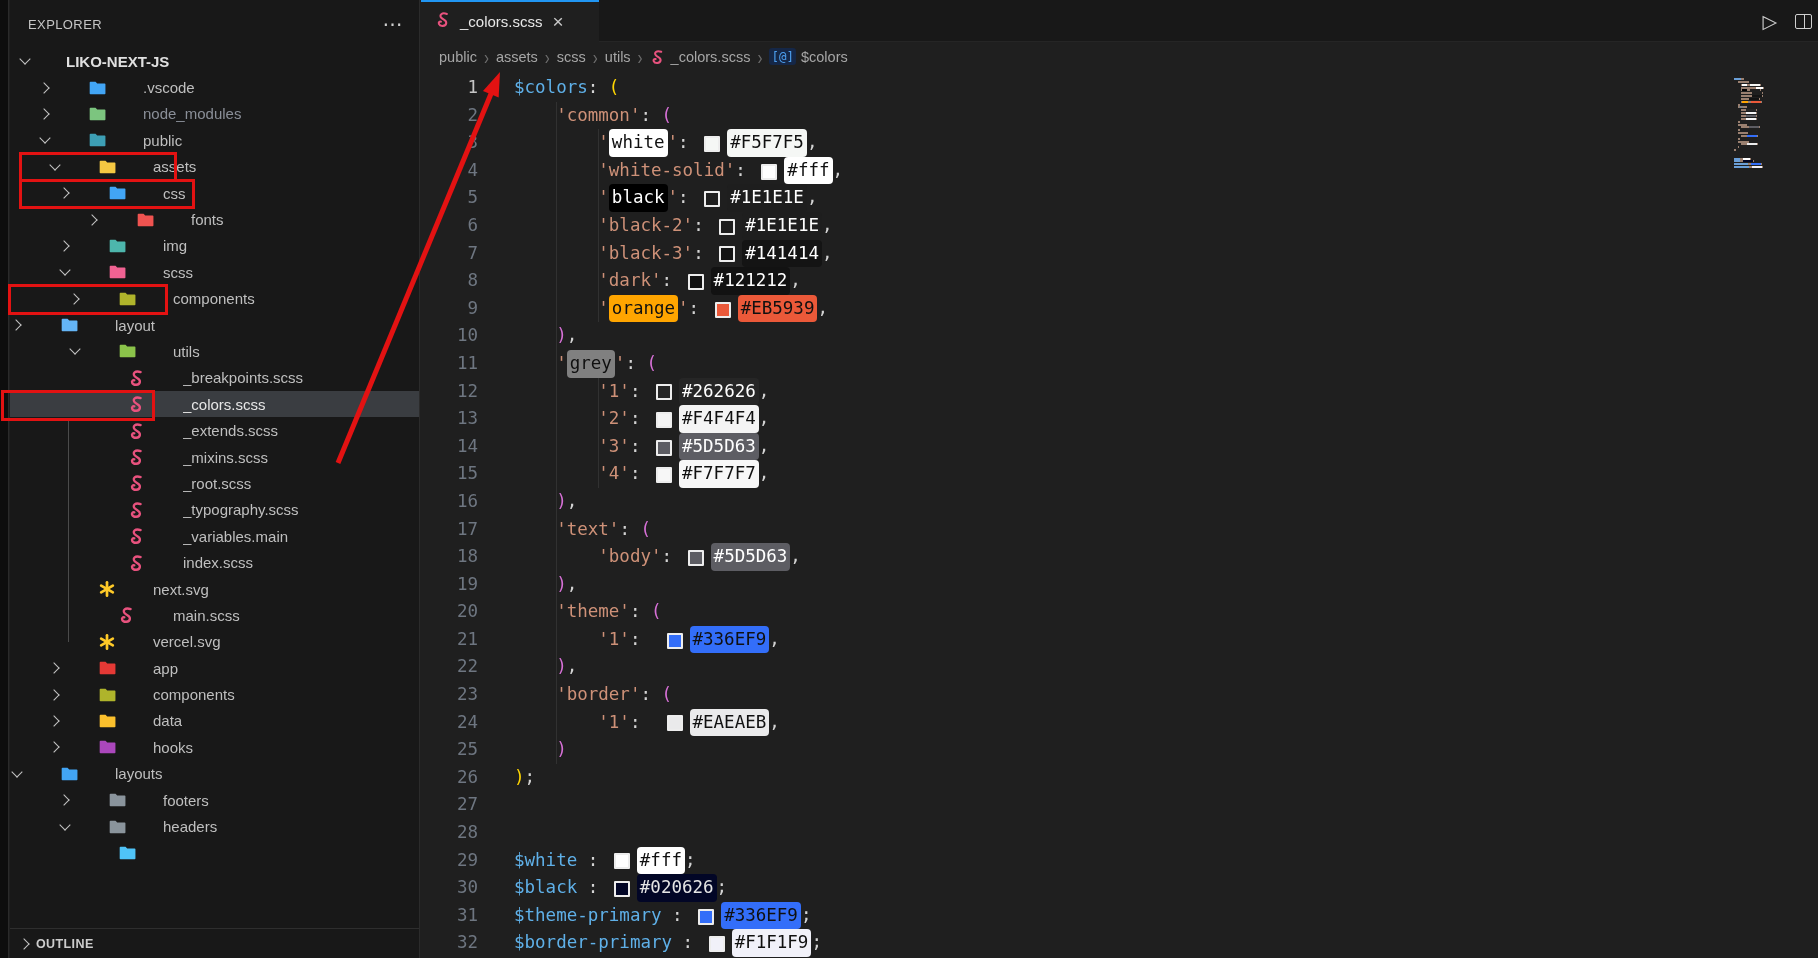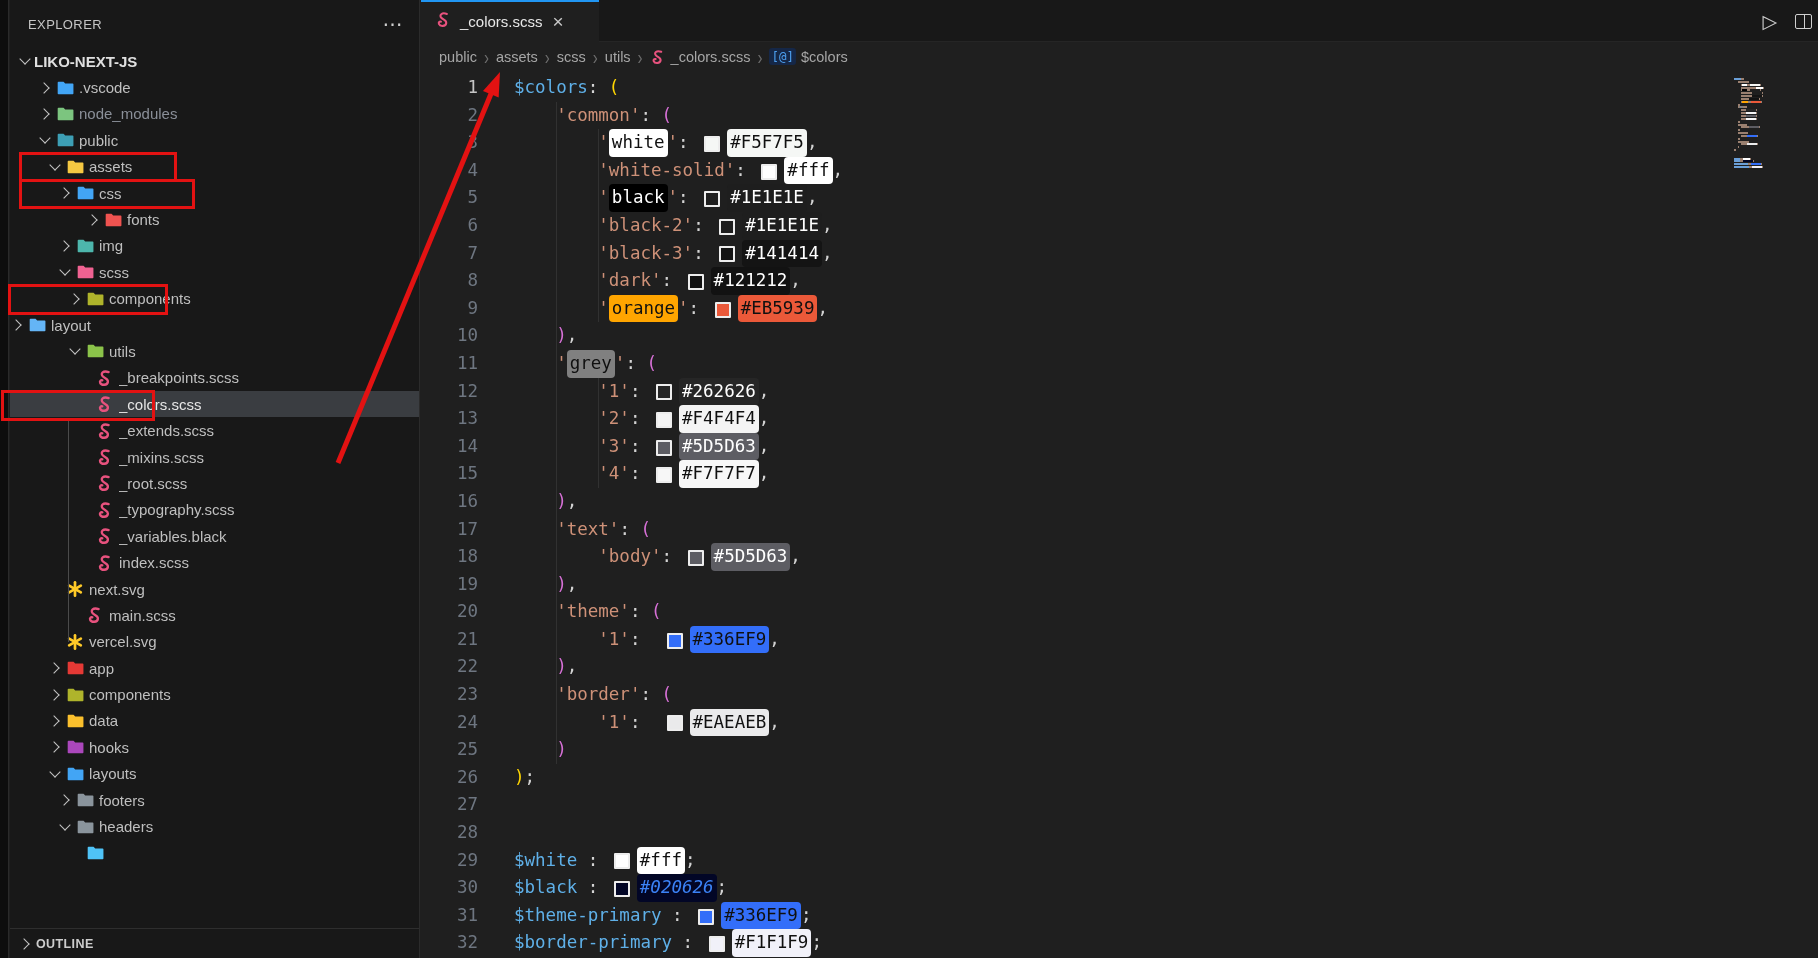--- a/index.html
+++ b/index.html
@@ -16,7 +16,7 @@
   .explorer-header .title { flex:1; }
   .more-dots { color:#cfcfcf; font-size:20px; cursor:pointer; line-height:10px; }
   .tree { position:absolute; top:48px; left:0; right:0; bottom:30px; overflow:hidden; }
-  .row { position:relative; height:26.4px; display:flex; align-items:center; color:#bfbfbf; font-size:15px; cursor:pointer; white-space:nowrap; }
+  .row { position:relative; height:26.4px; display:flex; align-items:center; color:#bfbfbf; font-size:15px; cursor:pointer; white-space:nowrap;gap:32px; }
   .row.sel { background:#3a3d41; color:#e6e6e6; }
   .row.root { font-weight:bold; color:#e0e0e0; }
   .row.dim .lbl { color:#8a8f98; }

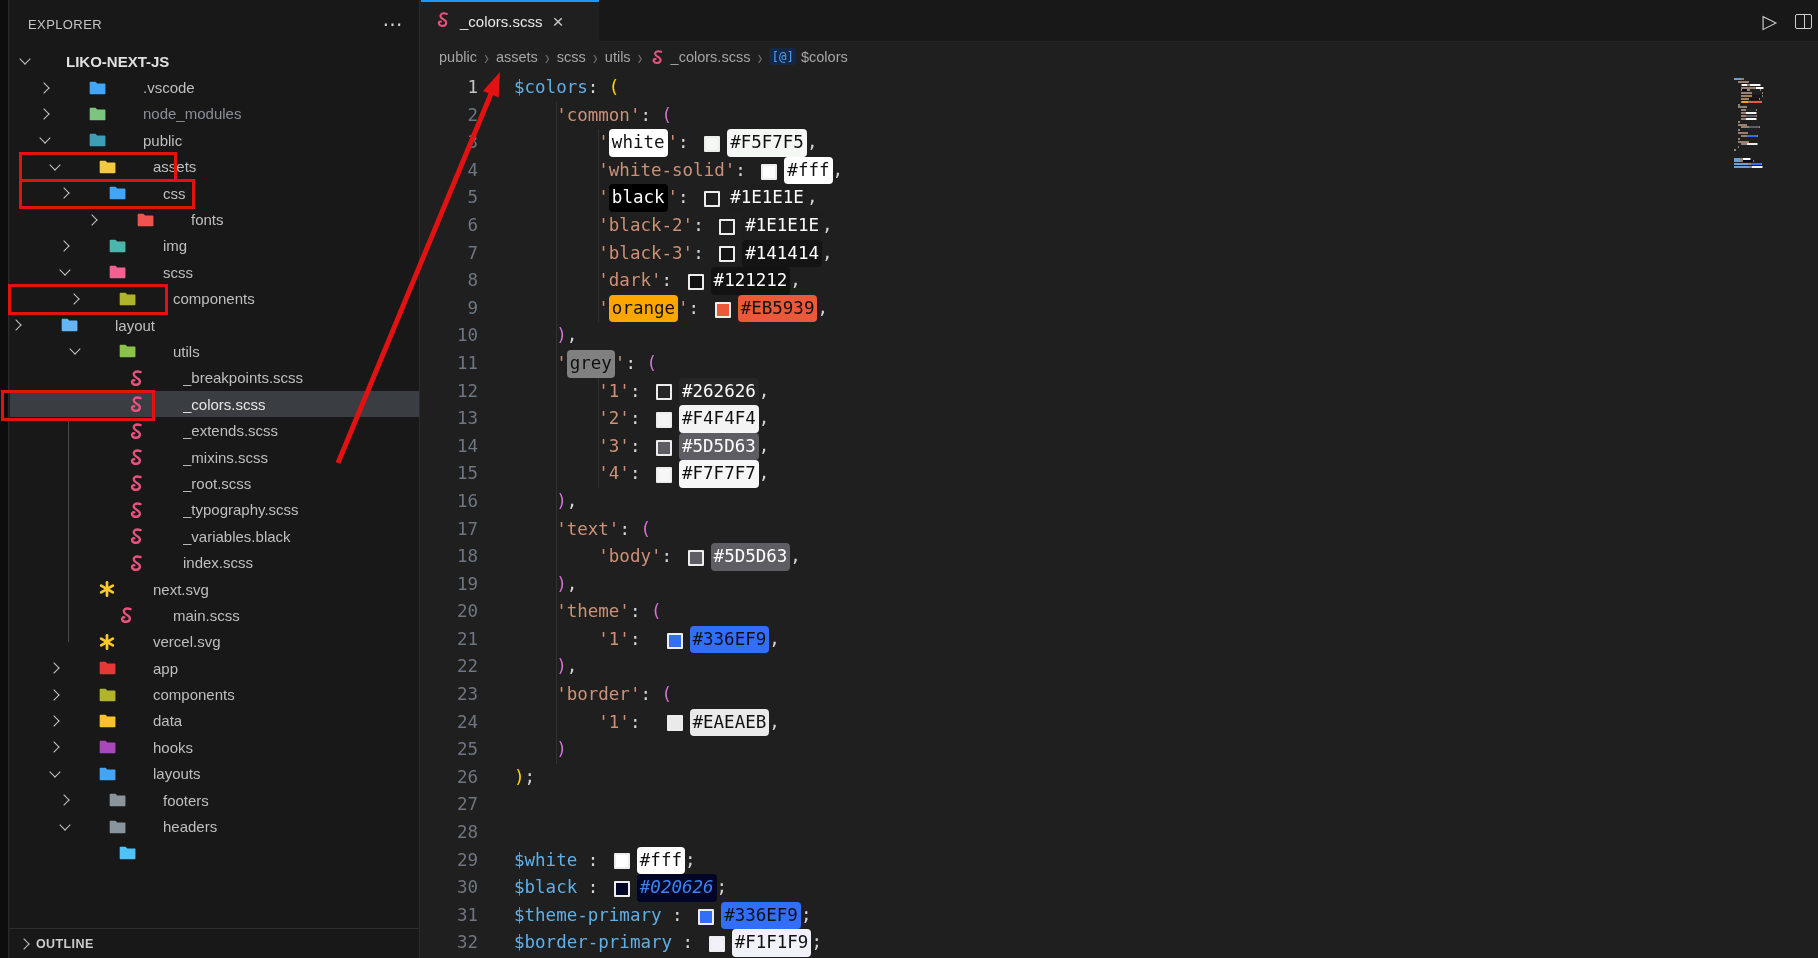--- a/index.html
+++ b/index.html
@@ -247,7 +247,7 @@
               <path d="M14,3.5 C8,1.2 4.6,5 7.4,8 C10,10.8 13.8,10.6 13.2,14.4 C12.6,18.2 6,18.6 4.6,15.2 C3.9,13.4 5.4,12 7,12.6" fill="none" stroke="#e8527e" stroke-width="2.6" stroke-linecap="round"></path>
             </svg>
           </span>
-          <span class="lbl">_variables.black</span>
+          <span class="lbl">_variables.main</span>
         </div>
         <div class="row" style="padding-left: 68px;">
           <span class="chev none"></span>

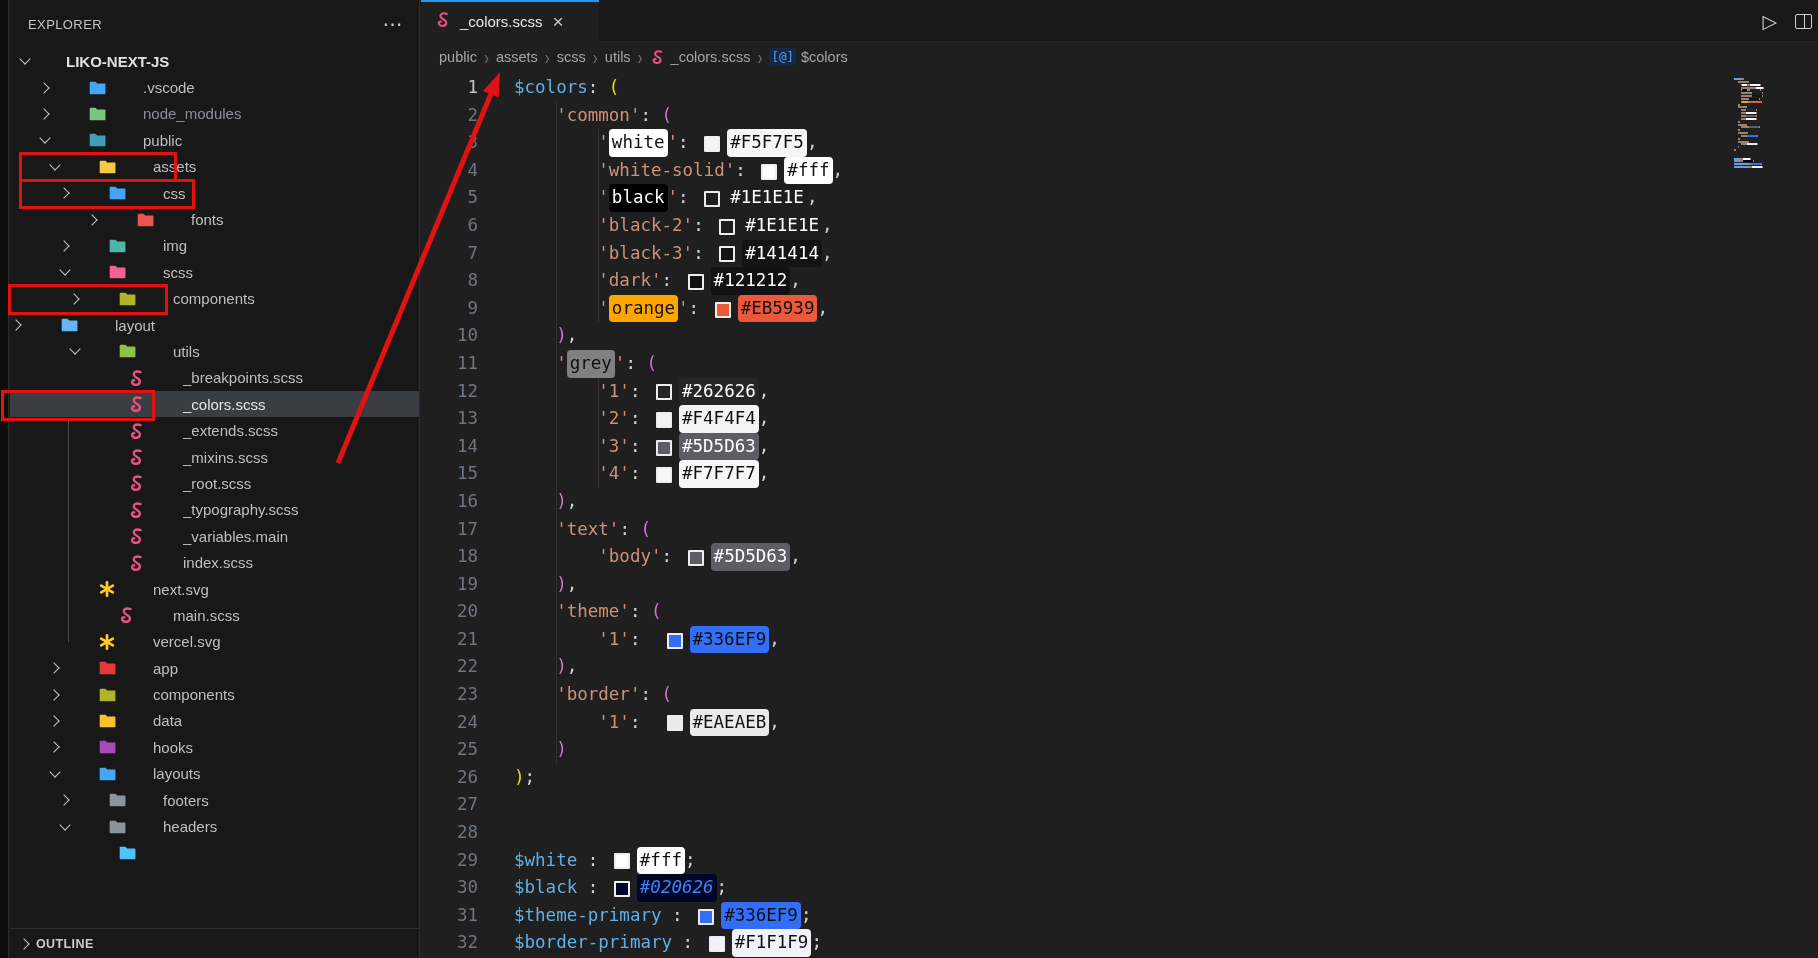--- a/index.html
+++ b/index.html
@@ -329,7 +329,7 @@
           </span>
           <span class="lbl">hooks</span>
         </div>
-        <div class="row" style="padding-left: 38px;">
+        <div class="row" style="">
           <span class="chev "></span>
           <span class="ticon">
             <svg viewBox="0 0 16 16">

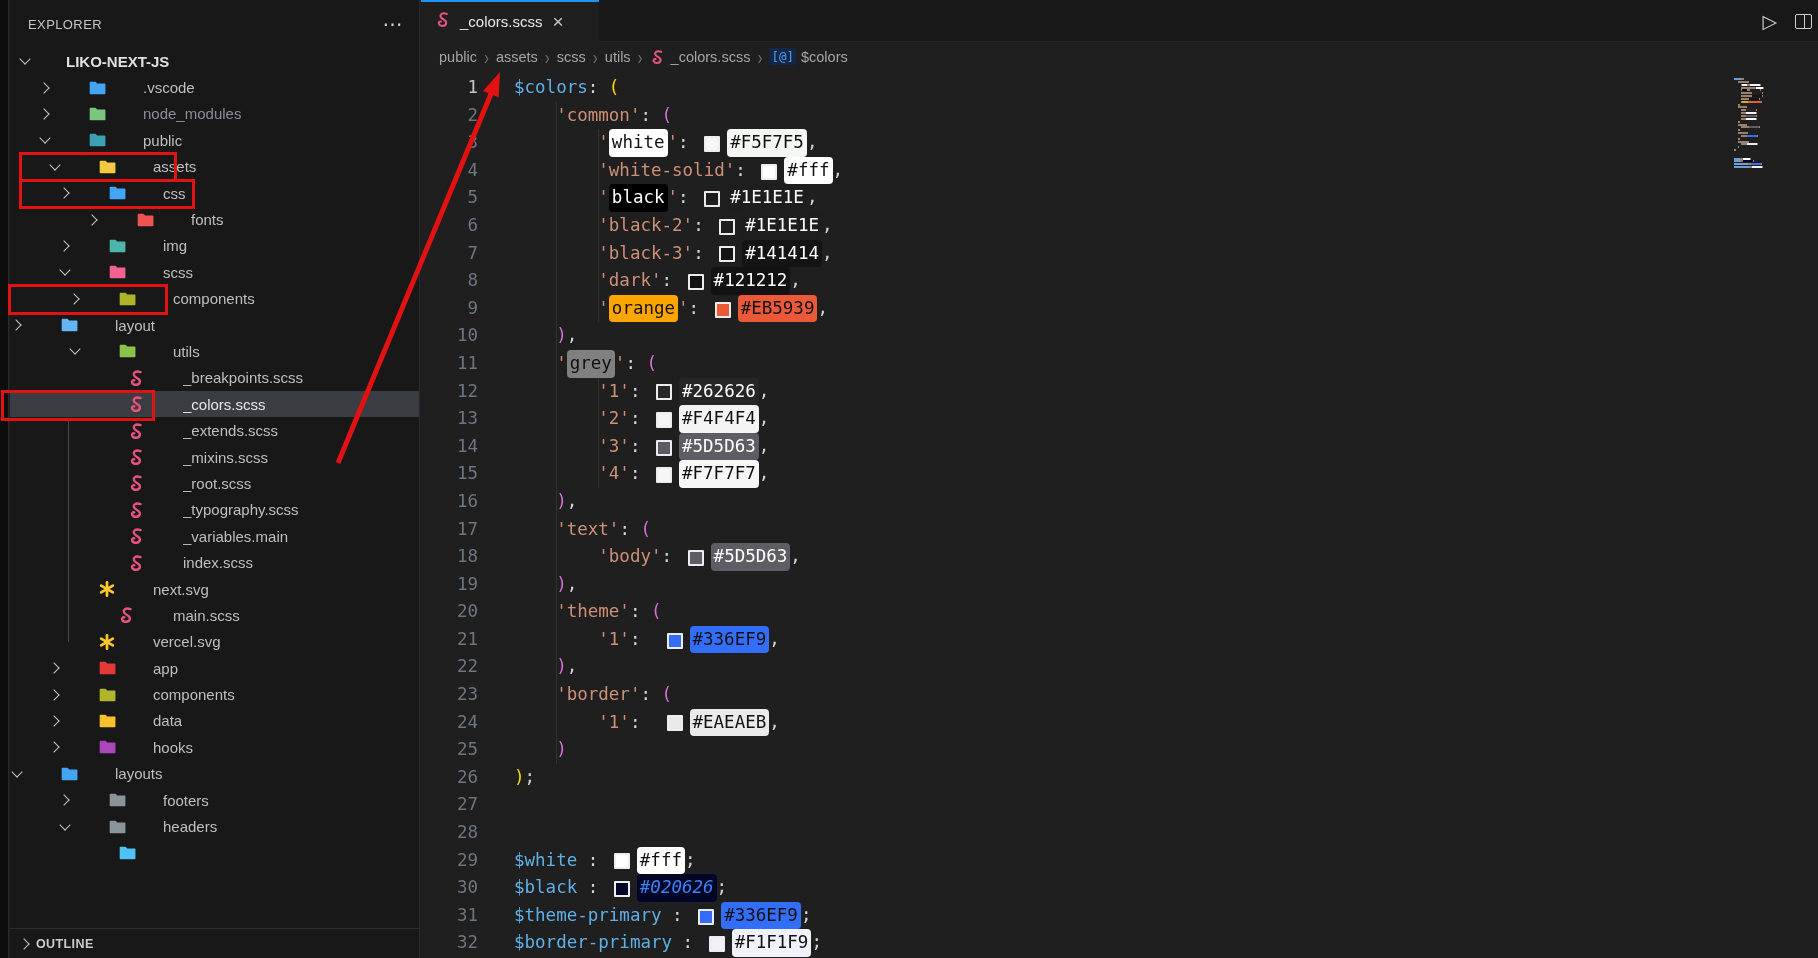--- a/index.html
+++ b/index.html
@@ -452,7 +452,7 @@
         <div class="cline"><span class="cnum">27</span><span class="ccontent"></span></div>
         <div class="cline"><span class="cnum">28</span><span class="ccontent"></span></div>
         <div class="cline"><span class="cnum">29</span><span class="ccontent"><span class="tk-v">$white</span><span class="tk-t"> : </span><span class="swatch" style="background: rgb(255, 255, 255);"></span><span class="pill" style="background: rgb(255, 255, 255); color: rgb(16, 16, 16);">#fff</span><span class="tk-t">;</span></span></div>
-        <div class="cline"><span class="cnum">30</span><span class="ccontent"><span class="tk-v">$black</span><span class="tk-t"> : </span><span class="swatch" style="background: rgb(2, 6, 38);"></span><span class="pill" style="background: rgb(2, 6, 38); color: #3b82f6; font-style: italic;">#020626</span><span class="tk-t">;</span></span></div>
+        <div class="cline"><span class="cnum">30</span><span class="ccontent"><span class="tk-v">$black</span><span class="tk-t"> : </span><span class="swatch" style="background: rgb(2, 6, 38);"></span><span class="pill" style="background: rgb(2, 6, 38); color: #e5e5e5;">#020626</span><span class="tk-t">;</span></span></div>
         <div class="cline"><span class="cnum">31</span><span class="ccontent"><span class="tk-v">$theme-primary</span><span class="tk-t"> : </span><span class="swatch" style="background: rgb(51, 110, 249);"></span><span class="pill" style="background: rgb(51, 110, 249); color: rgb(16, 16, 16);">#336EF9</span><span class="tk-t">;</span></span></div>
         <div class="cline"><span class="cnum">32</span><span class="ccontent"><span class="tk-v">$border-primary</span><span class="tk-t"> : </span><span class="swatch" style="background: rgb(241, 241, 249);"></span><span class="pill" style="background: rgb(241, 241, 249); color: rgb(16, 16, 16);">#F1F1F9</span><span class="tk-t">;</span></span></div>
         <div class="code-guide" style="left: 135px; top: 30.6px; height: 662.4px;"></div>

